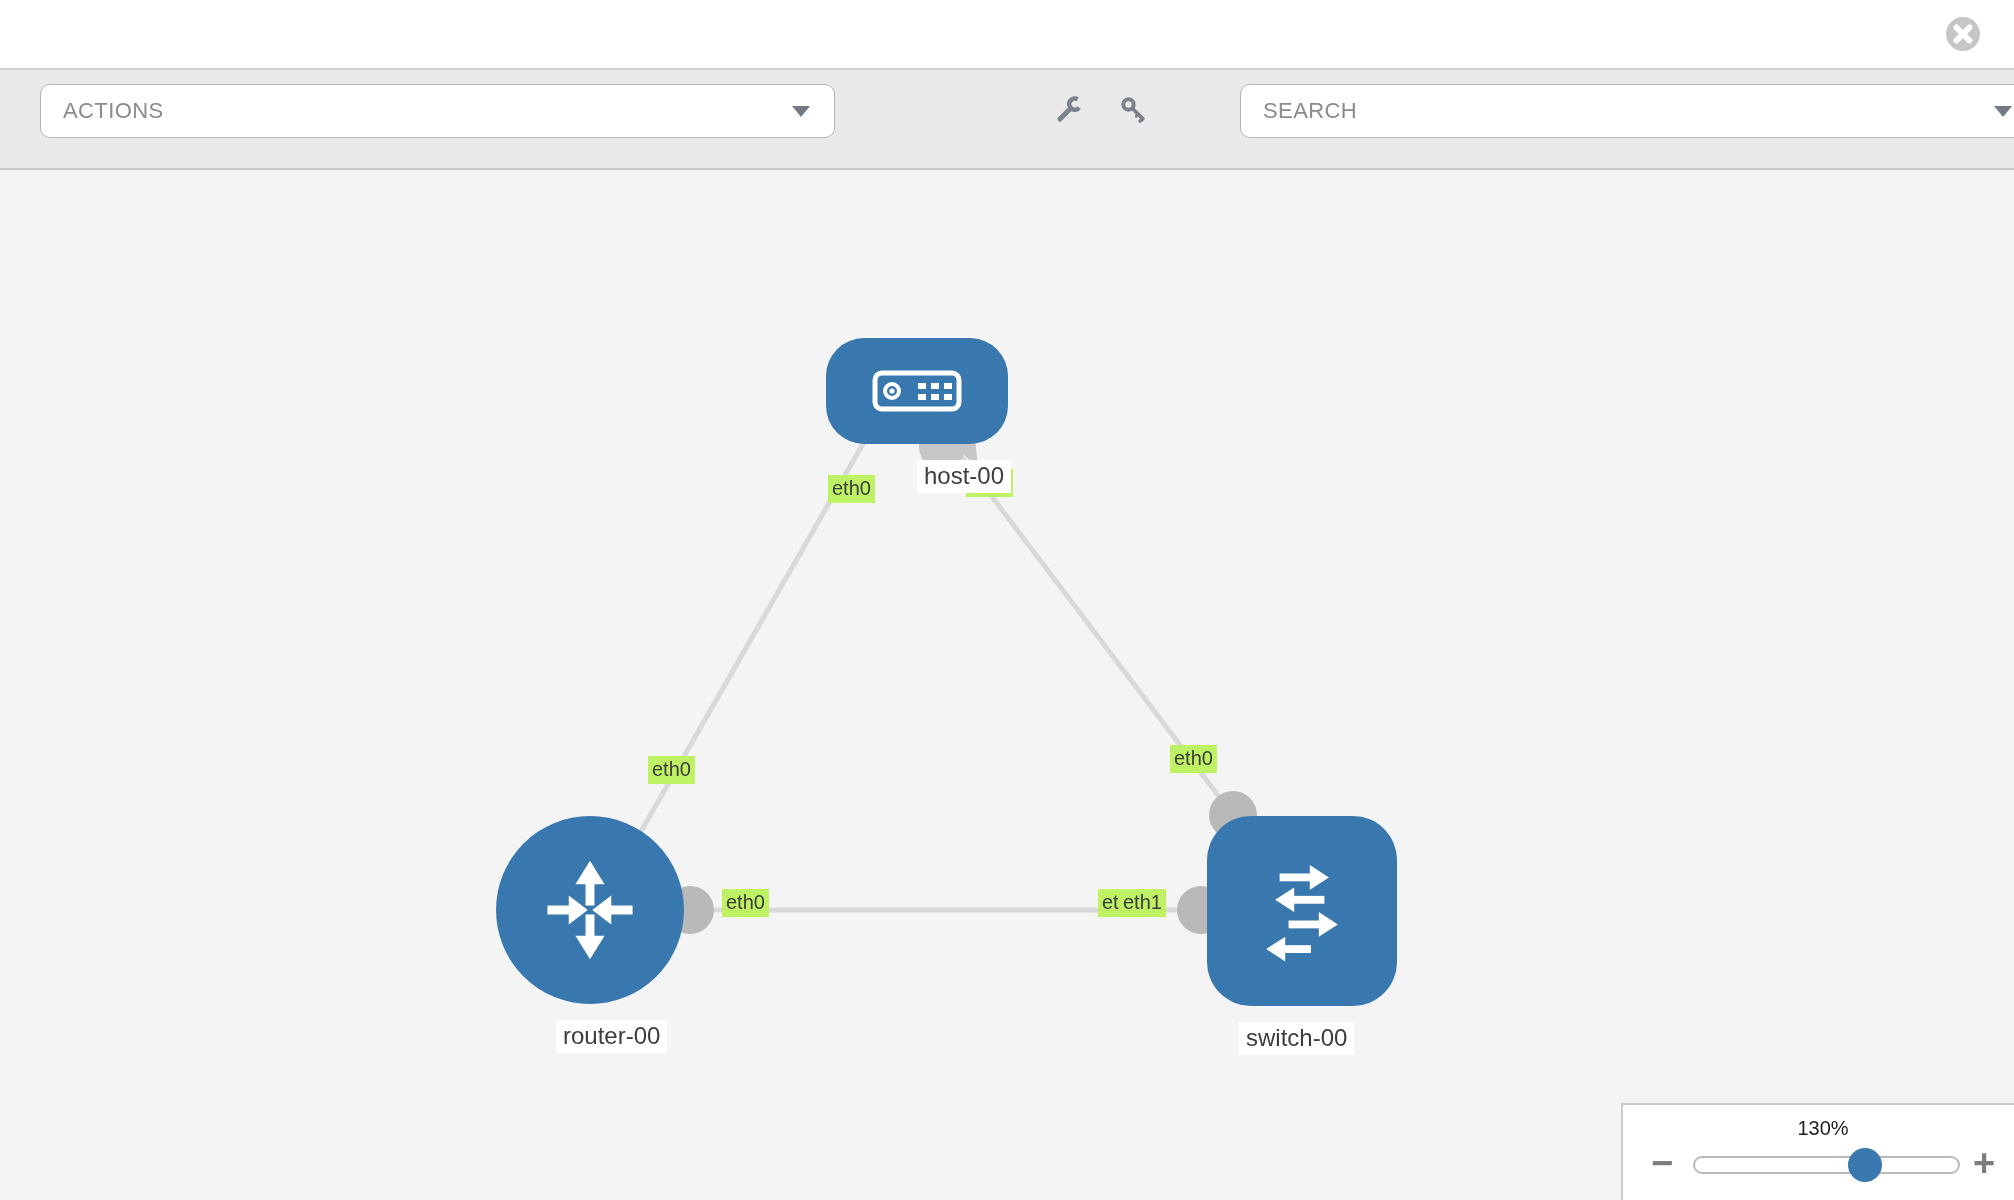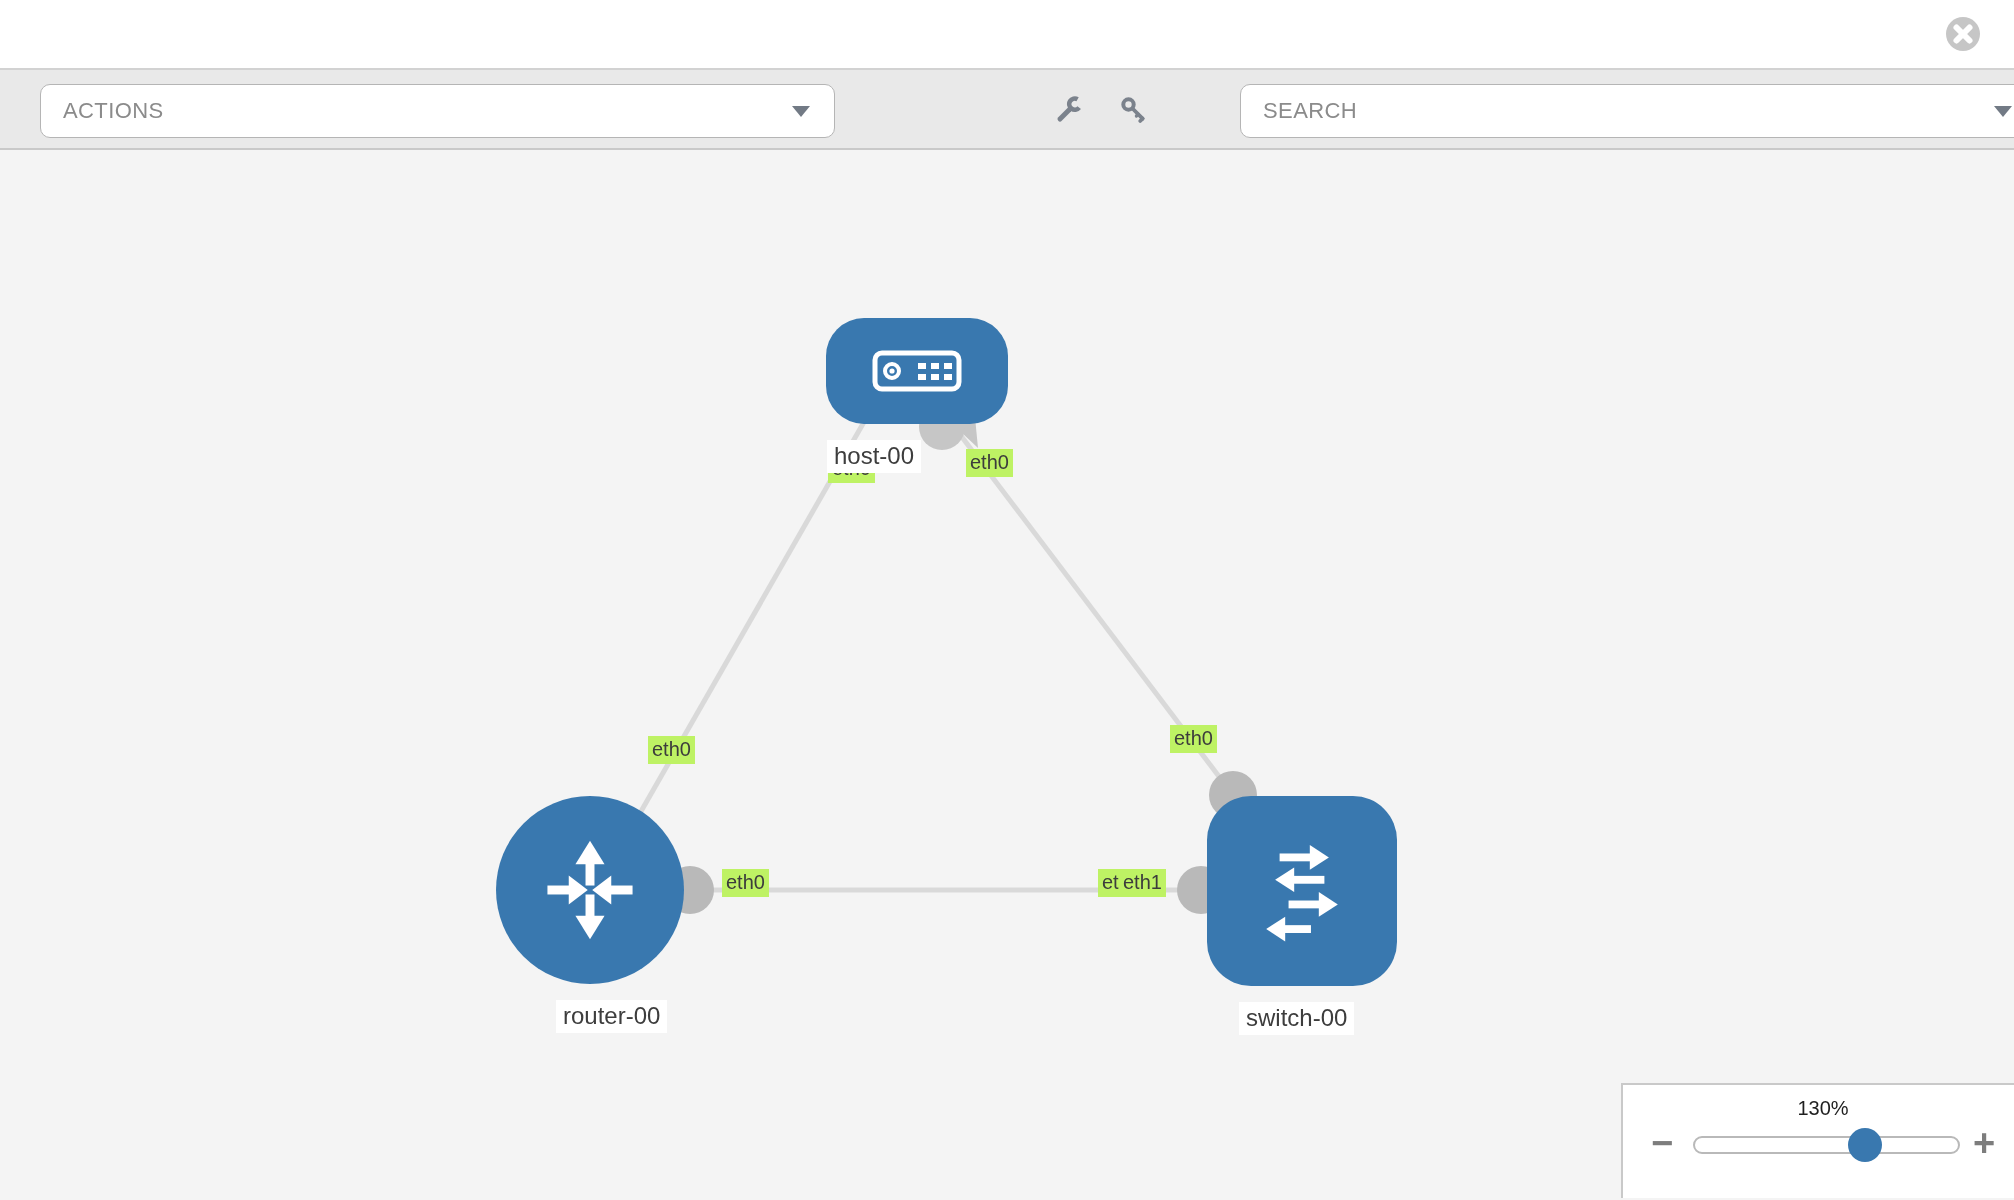--- a/index.html
+++ b/index.html
@@ -15,7 +15,7 @@
                cursor:pointer; }
 
   
-  .toolbar { position:relative; height:80px; background:#e9e9e9;
+  .toolbar { position:relative; height:100px; background:#e9e9e9;
              border-bottom:2px solid #c9c9c9; }
   .select-box { position:absolute; top:14px; height:54px; background:#fff;
                 border:1px solid #b5b5b5; border-radius:10px; display:flex;

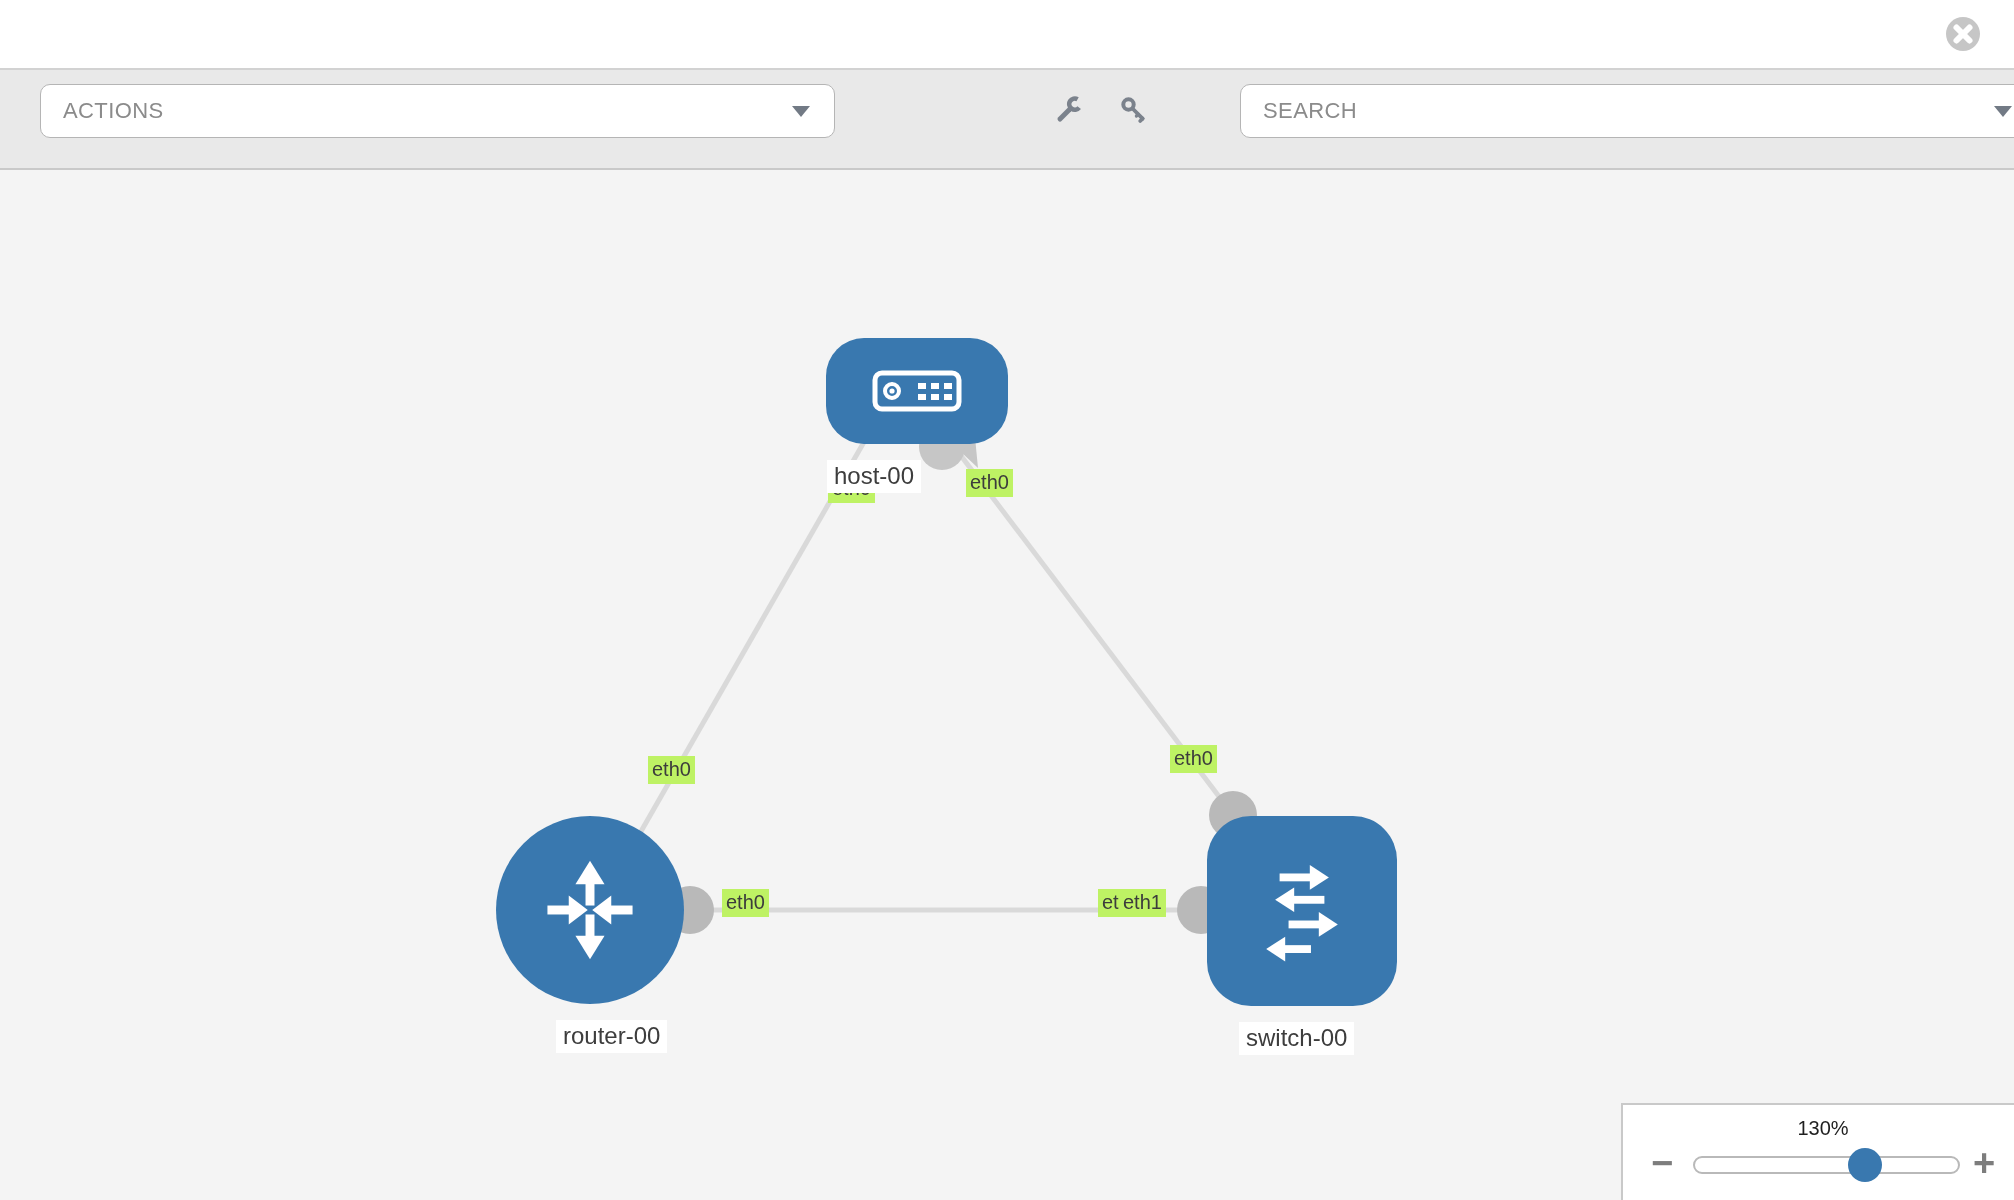--- a/index.html
+++ b/index.html
@@ -42,7 +42,7 @@
 
   .node-label { position:absolute; z-index:4; background:#ffffff; color:#3d3d3d;
                 font-size:24px; padding:2px 7px 3px; white-space:nowrap; }
-  .lbl-host   { left:827px;  top:290px;text-align:right; }
+  .lbl-host   { left:917px;  top:290px;text-align:right; }
   .lbl-router { left:556px;  top:850px; }
   .lbl-switch { left:1239px; top:852px; }
 

